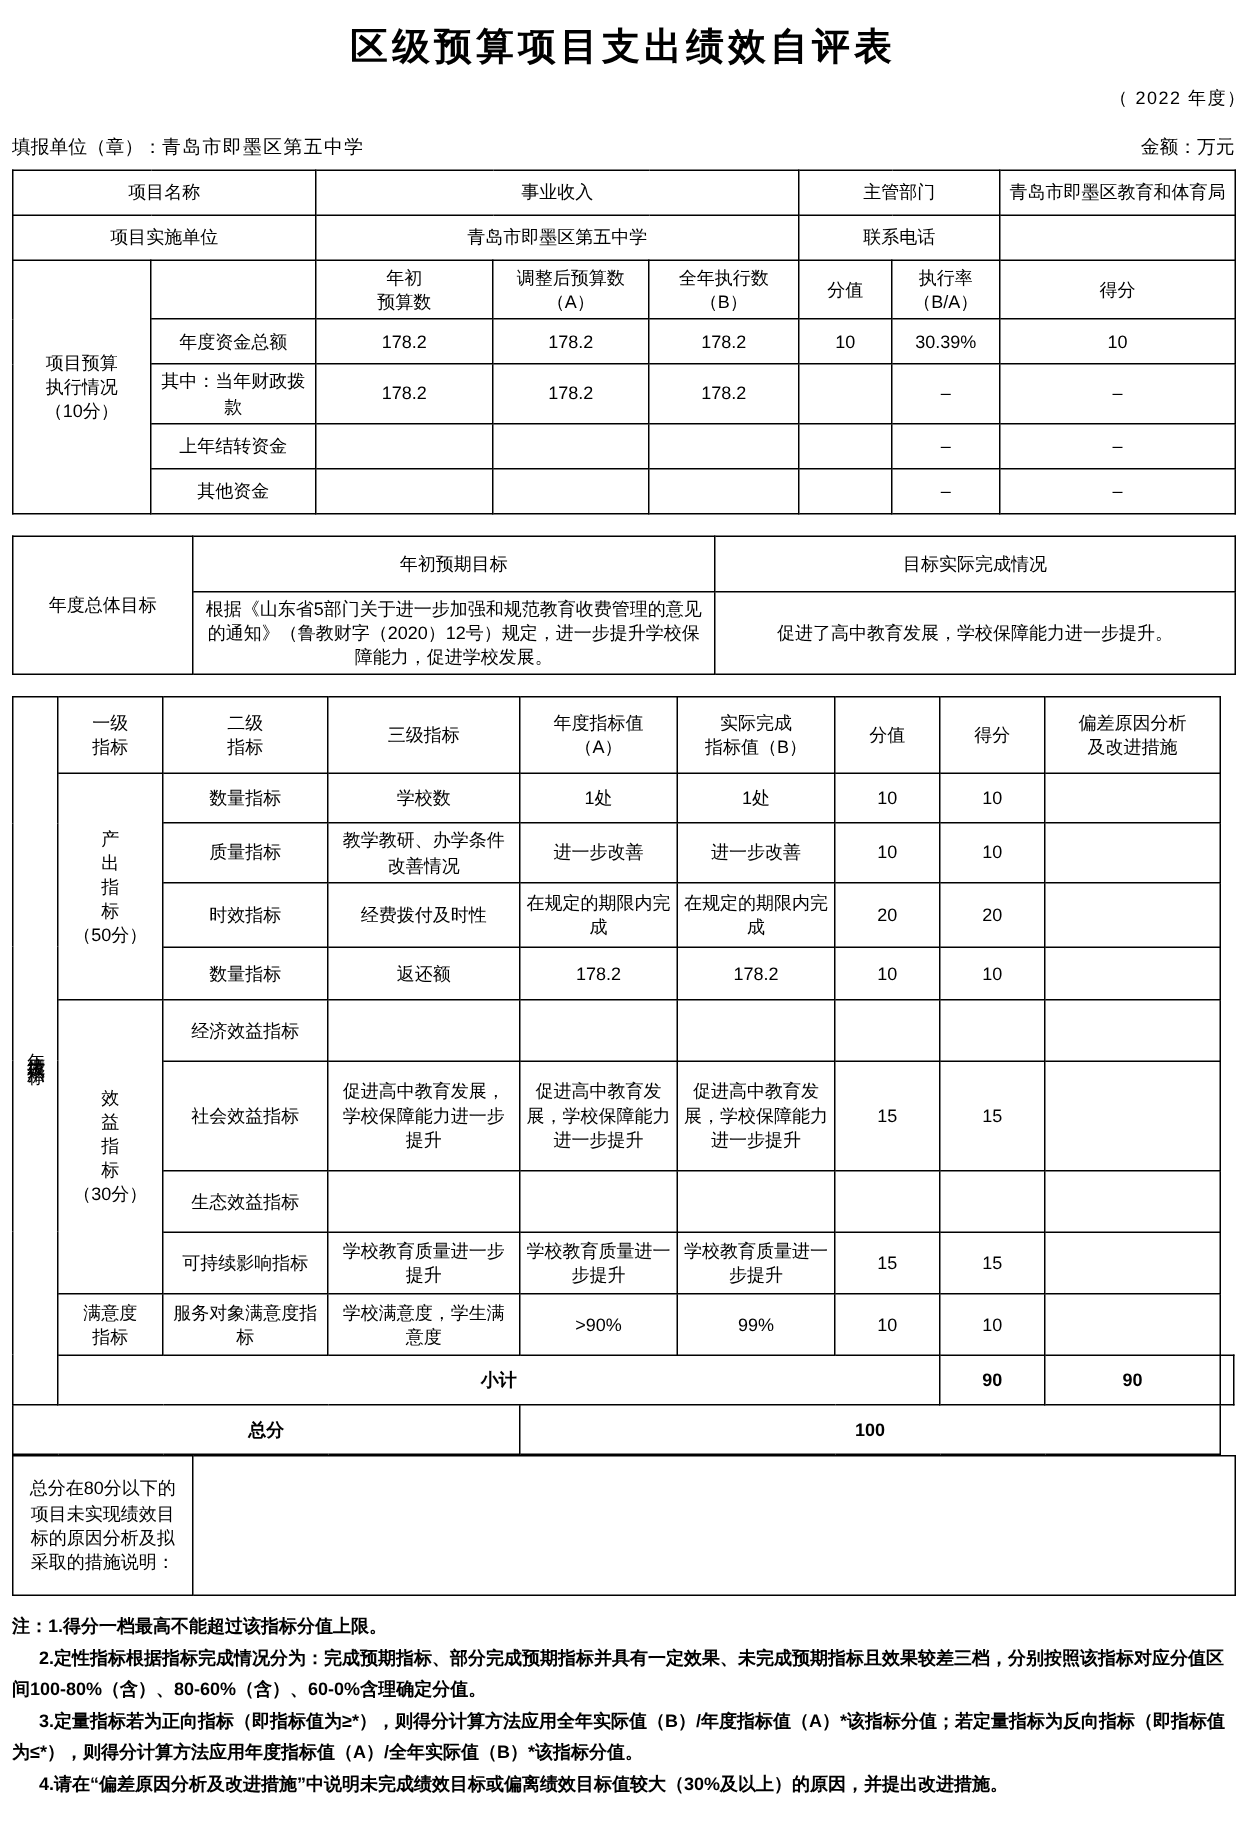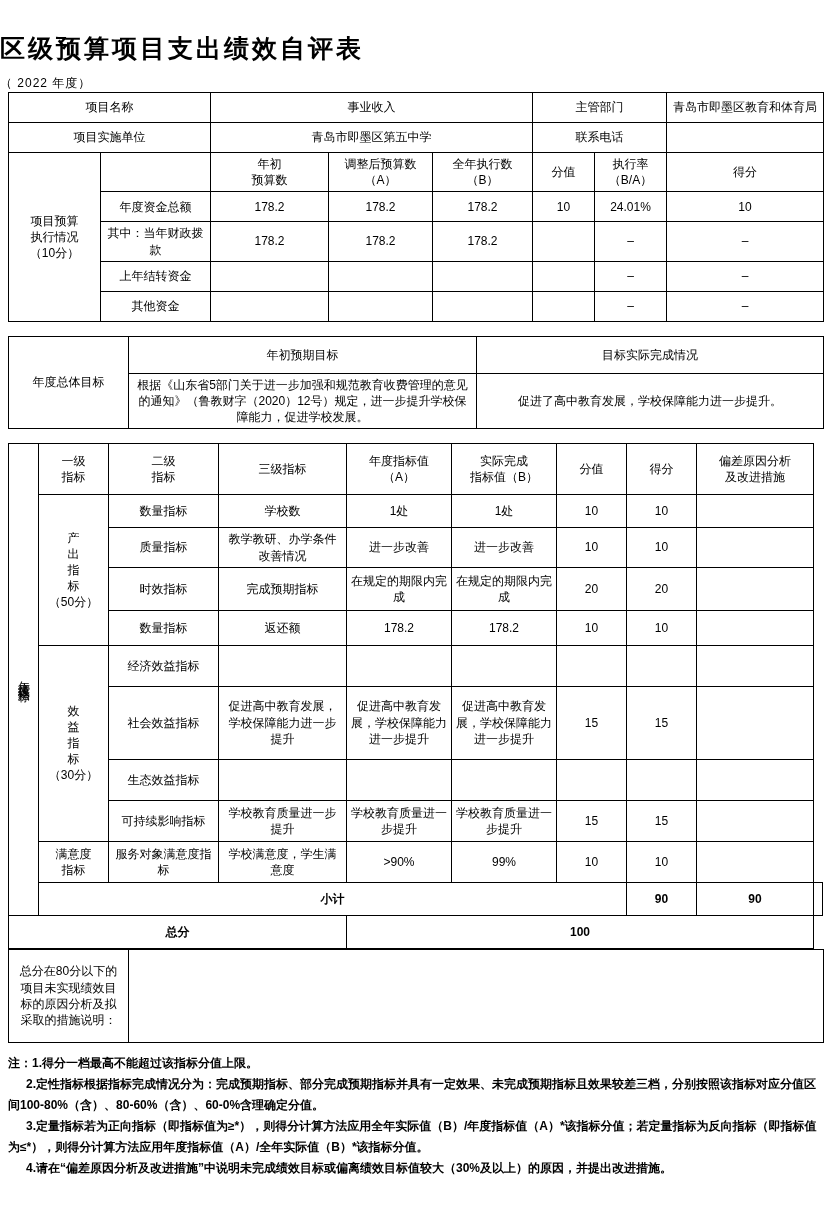--- a/index.html
+++ b/index.html
@@ -27,10 +27,11 @@
     letter-spacing: 0.5px;
   }
   .title {
+    text-align: center;
     font-size: 25px;
     font-weight: bold;
     letter-spacing: 3px;
-    margin-top: 32px;
+    margin-top: 14px;
     font-family: "Liberation Serif", serif;
   }
   .subtitle {

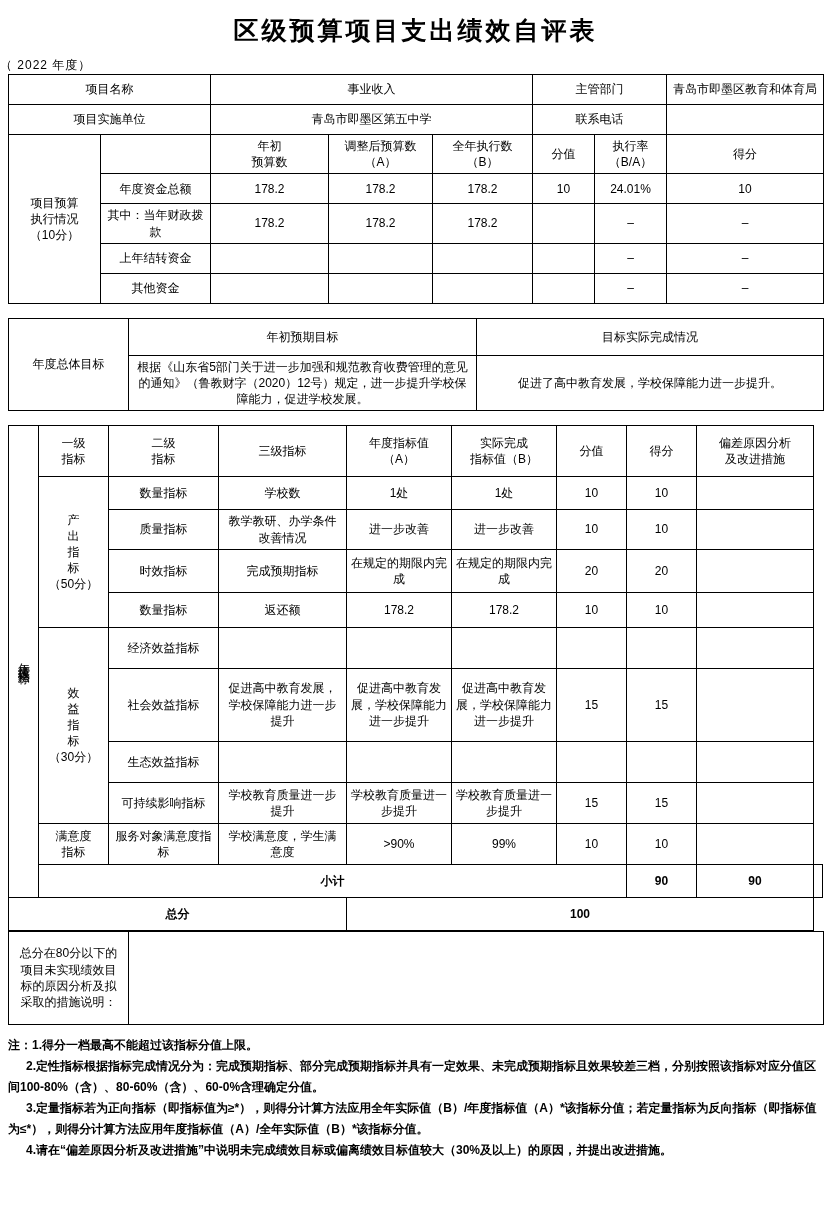--- a/index.html
+++ b/index.html
@@ -35,7 +35,7 @@
     font-family: "Liberation Serif", serif;
   }
   .subtitle {
-    text-align: left;
+    text-align: right;
     font-size: 12px;
     margin-top: 10px;
     letter-spacing: 1px;

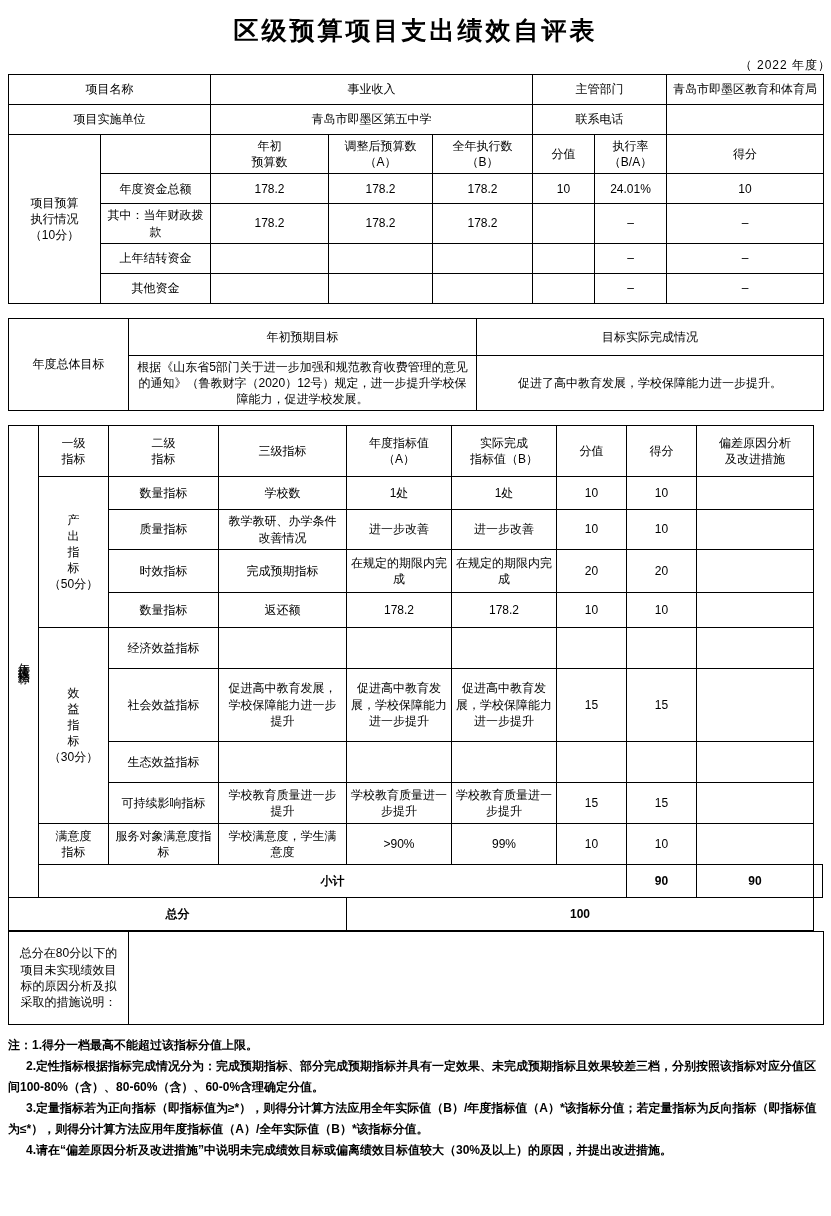--- a/index.html
+++ b/index.html
@@ -111,6 +111,12 @@
   <div class="title">区级预算项目支出绩效自评表</div>
   <div class="subtitle">（ 2022 年度）</div>
 
+  <div class="meta-row">
+    <div class="meta-left">
+      <span>填报单位（章）：</span><span class="unit-name">青岛市即墨区第五中学</span>
+    </div>
+    <div class="meta-right">金额：万元</div>
+  </div>
 
   <table class="main">
     <colgroup>

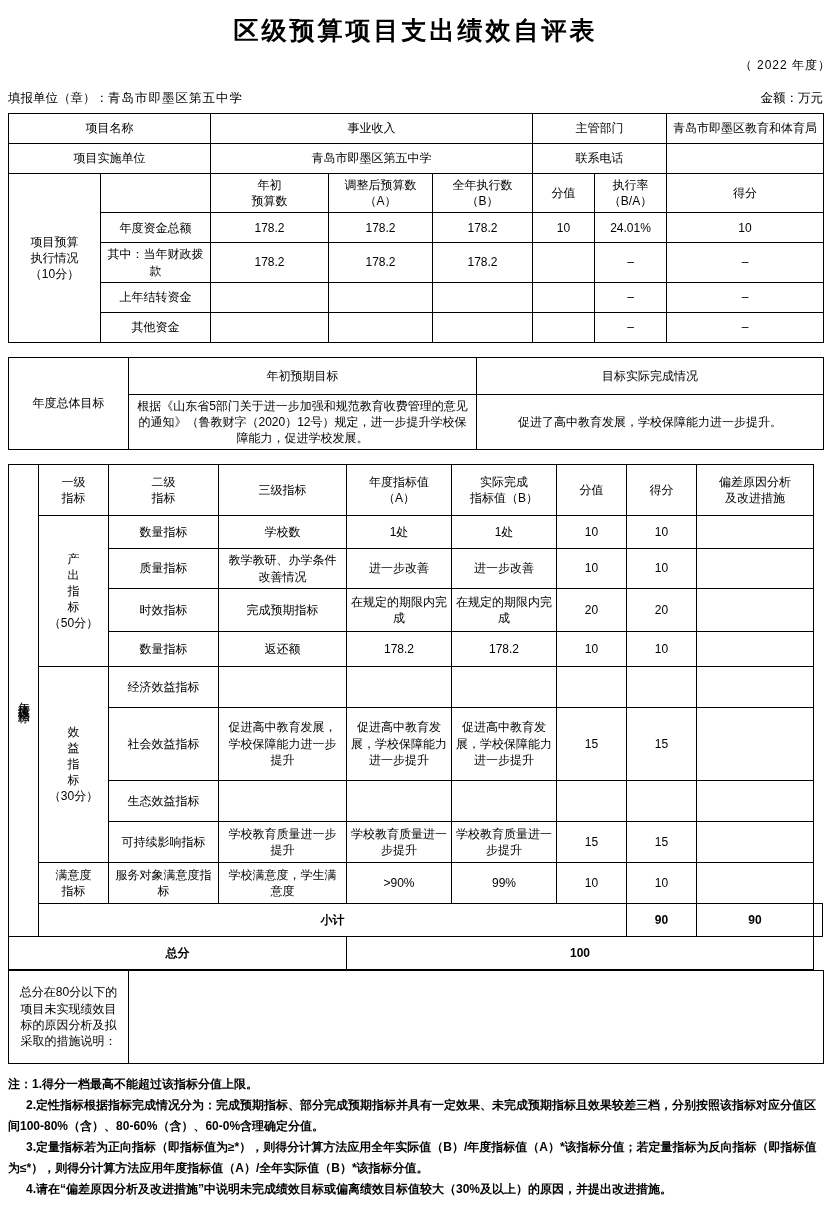--- a/index.html
+++ b/index.html
@@ -168,7 +168,7 @@
         <td>178.2</td>
         <td>178.2</td>
         <td>10</td>
-        <td>24.01%</td>
+        <td>30.39%</td>
         <td>10</td>
       </tr>
       <tr class="tall">

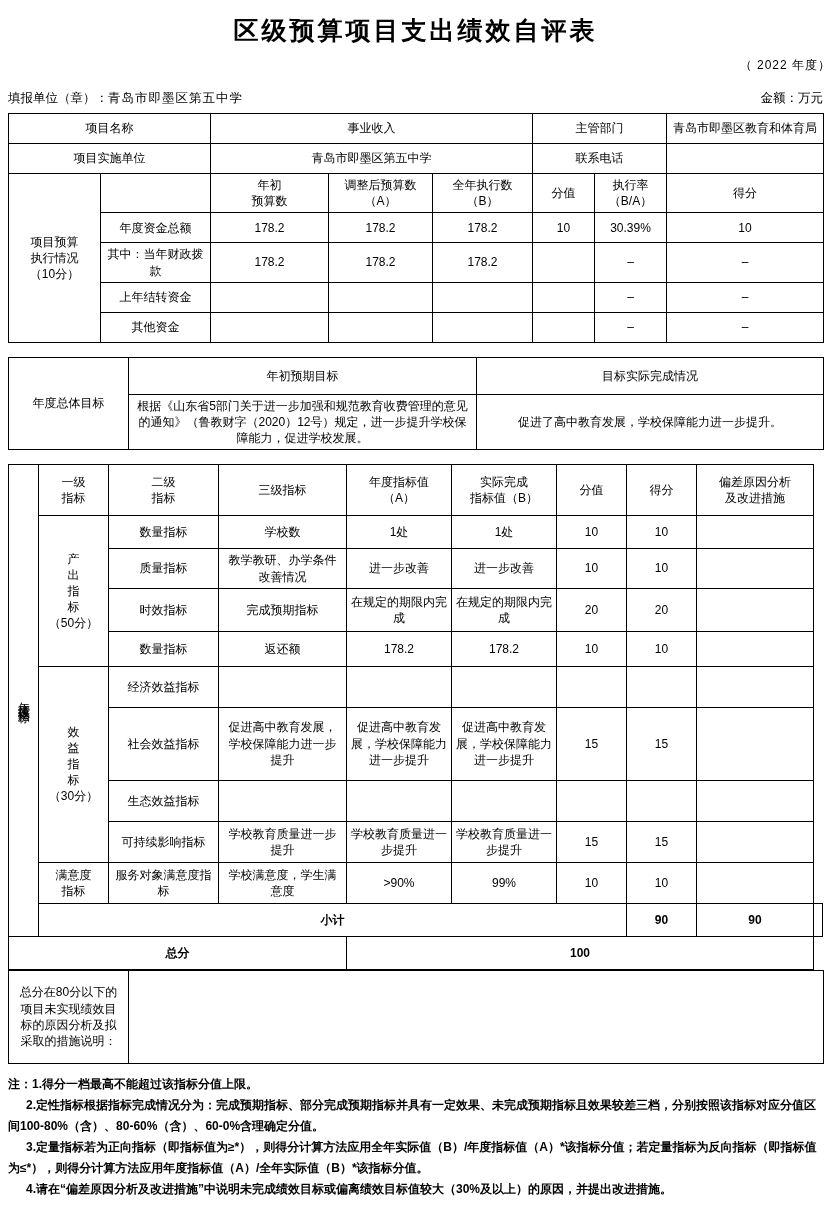--- a/index.html
+++ b/index.html
@@ -293,7 +293,7 @@
       </tr>
       <tr>
         <td style="height:36px">时效指标</td>
-        <td class="small-left">完成预期指标</td>
+        <td class="small-left">经费拨付及时性</td>
         <td>在规定的期限内完成</td>
         <td>在规定的期限内完成</td>
         <td>20</td>

